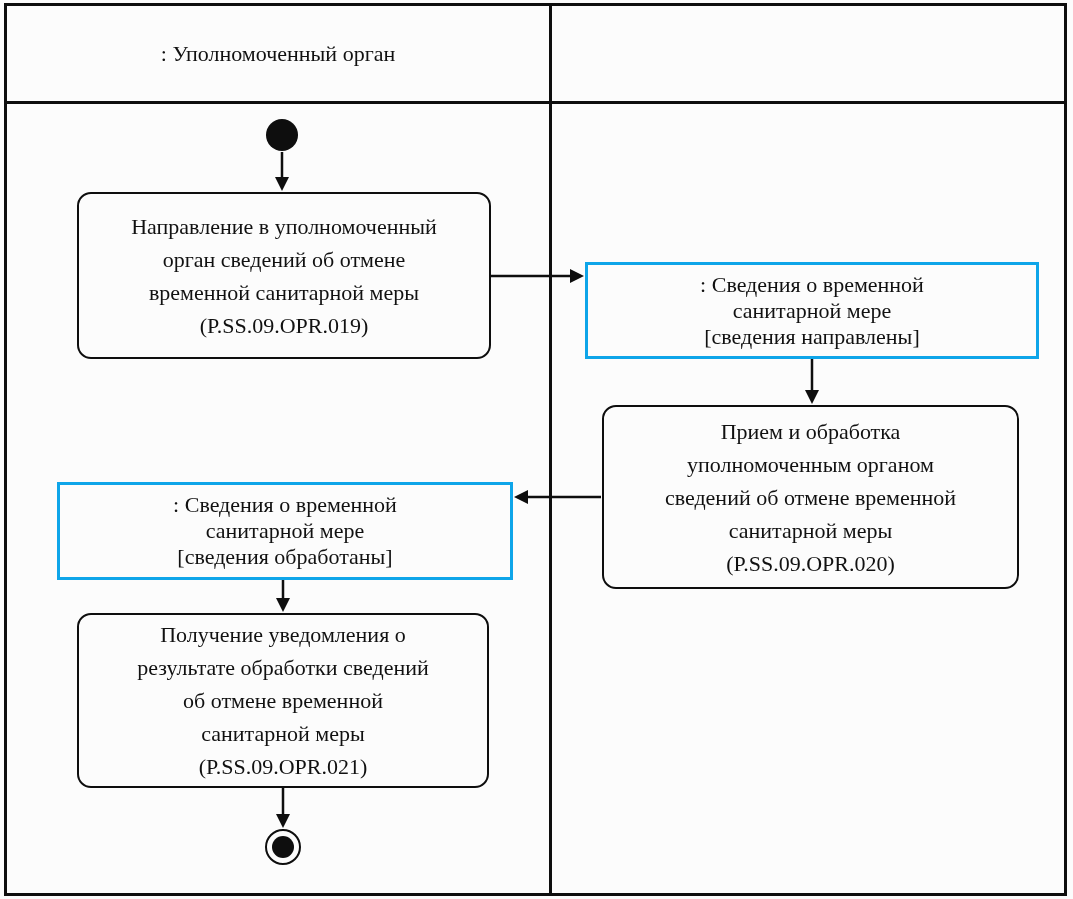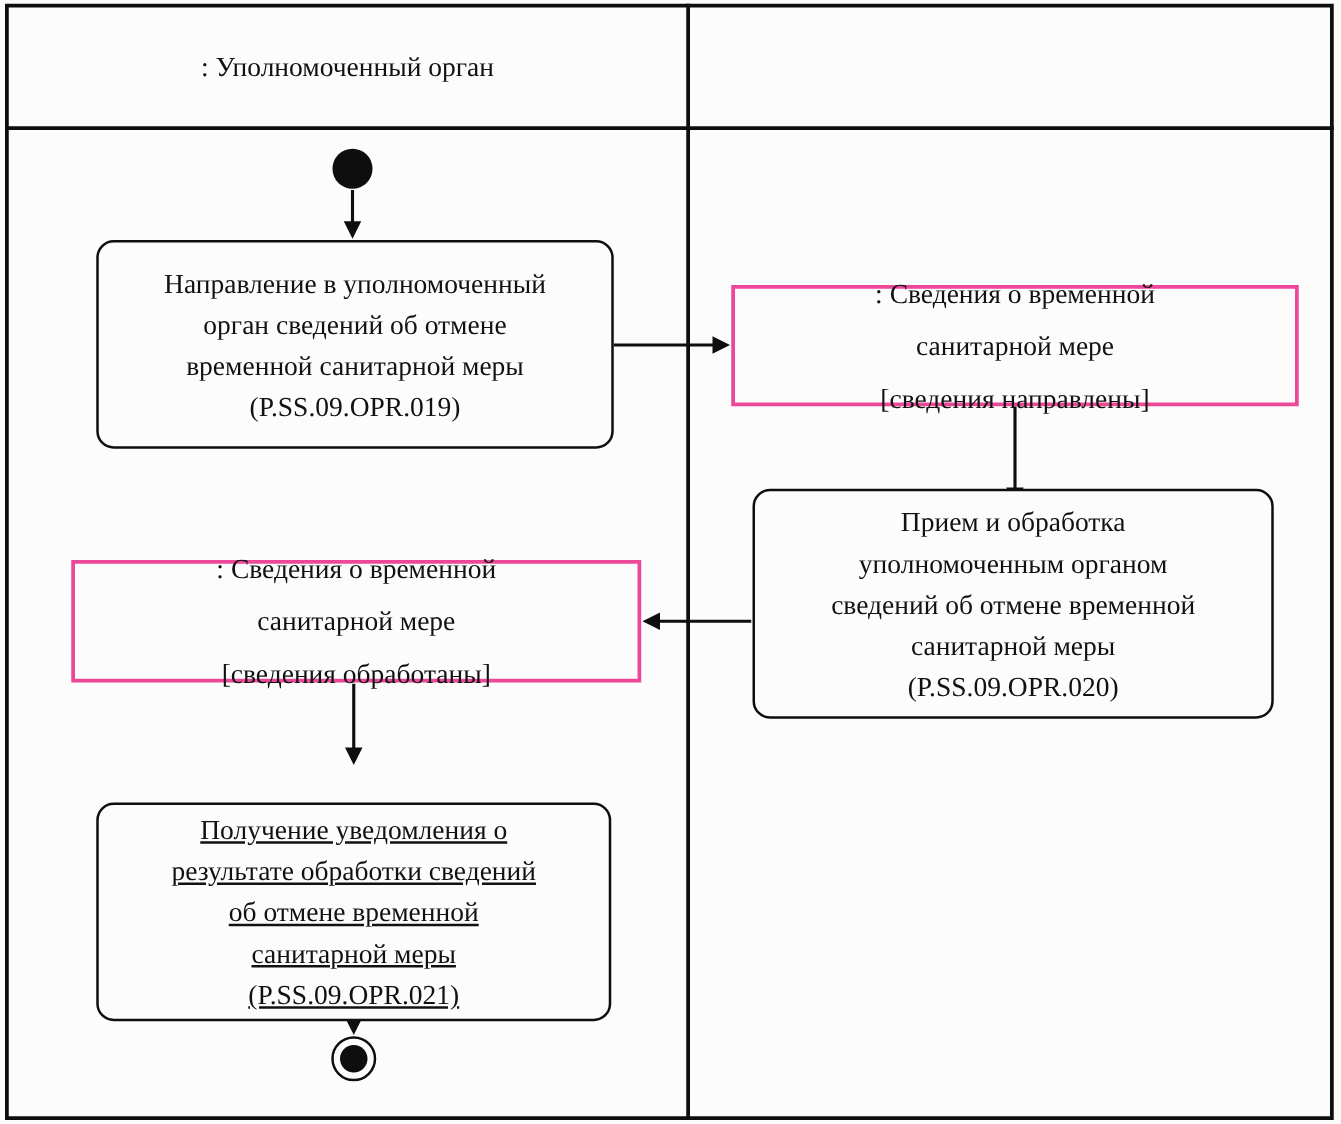--- a/index.html
+++ b/index.html
@@ -68,8 +68,9 @@
     border-radius: 14px;
   }
   .node.object {
-    border: 3px solid #ec4899;
-    line-height: 42px;
+    border: 3px solid #0ea5e9;
+    line-height: 26px;
+    margin-top: 34px;
   }
   .start-node {
     position: absolute;

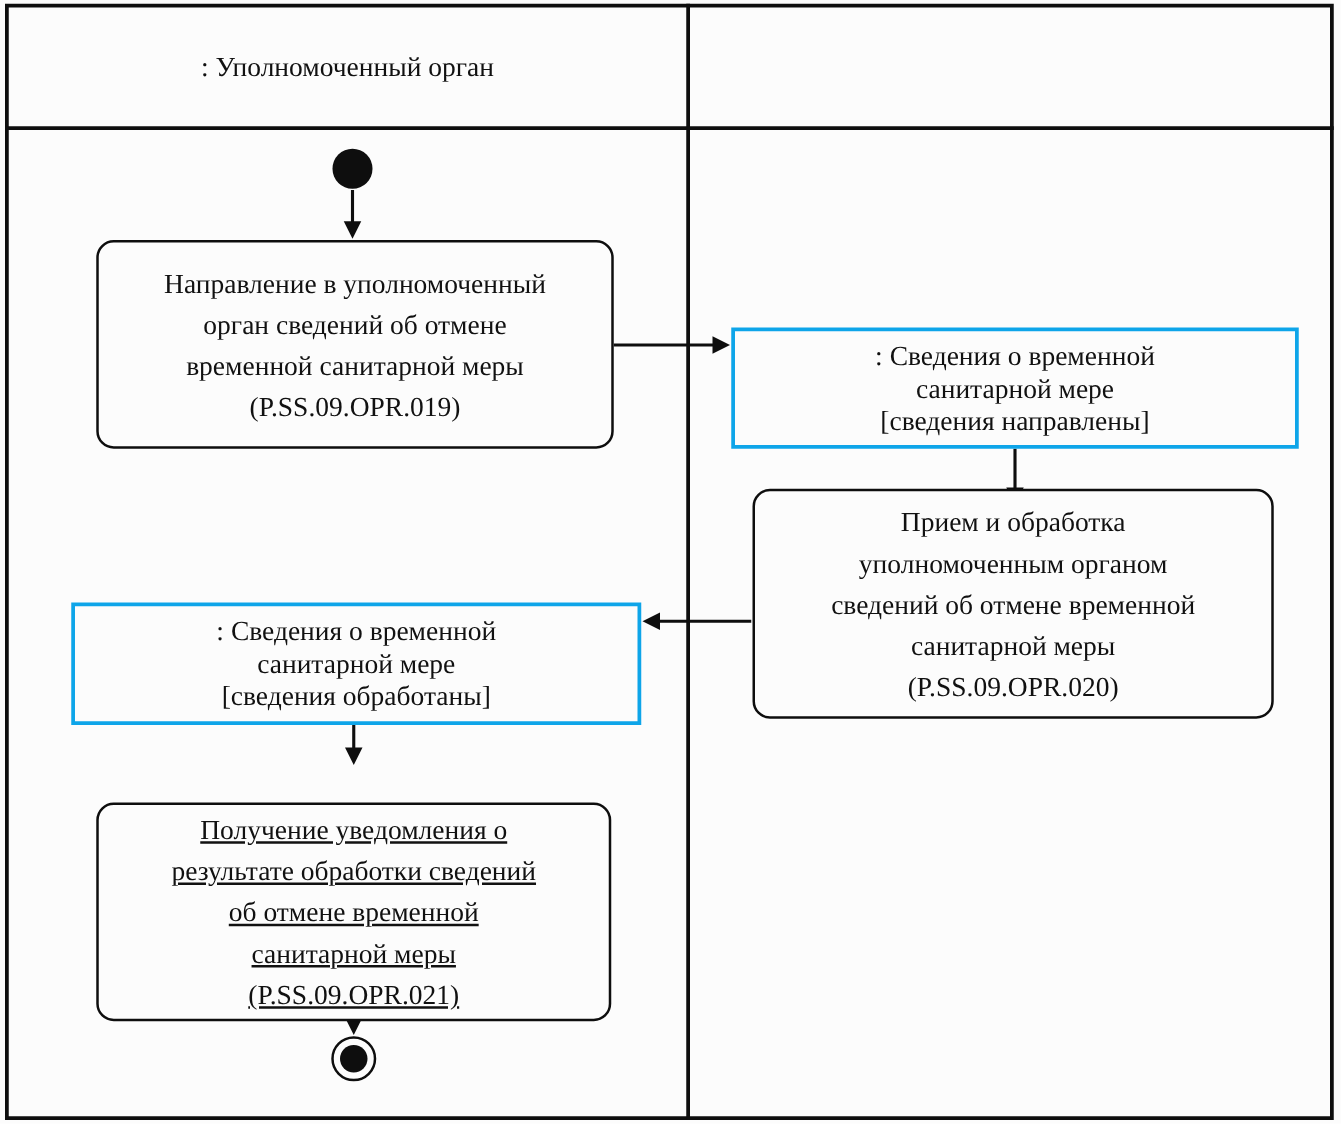--- a/index.html
+++ b/index.html
@@ -149,7 +149,7 @@
 санитарной мере
 [сведения направлены]</div>
 
-  <div class="node action" style="left:602px; top:391px; width:417px; height:184px;">Прием и обработка
+  <div class="node action" style="left:602px; top:405px; width:417px; height:184px;">Прием и обработка
 уполномоченным органом
 сведений об отмене временной
 санитарной меры

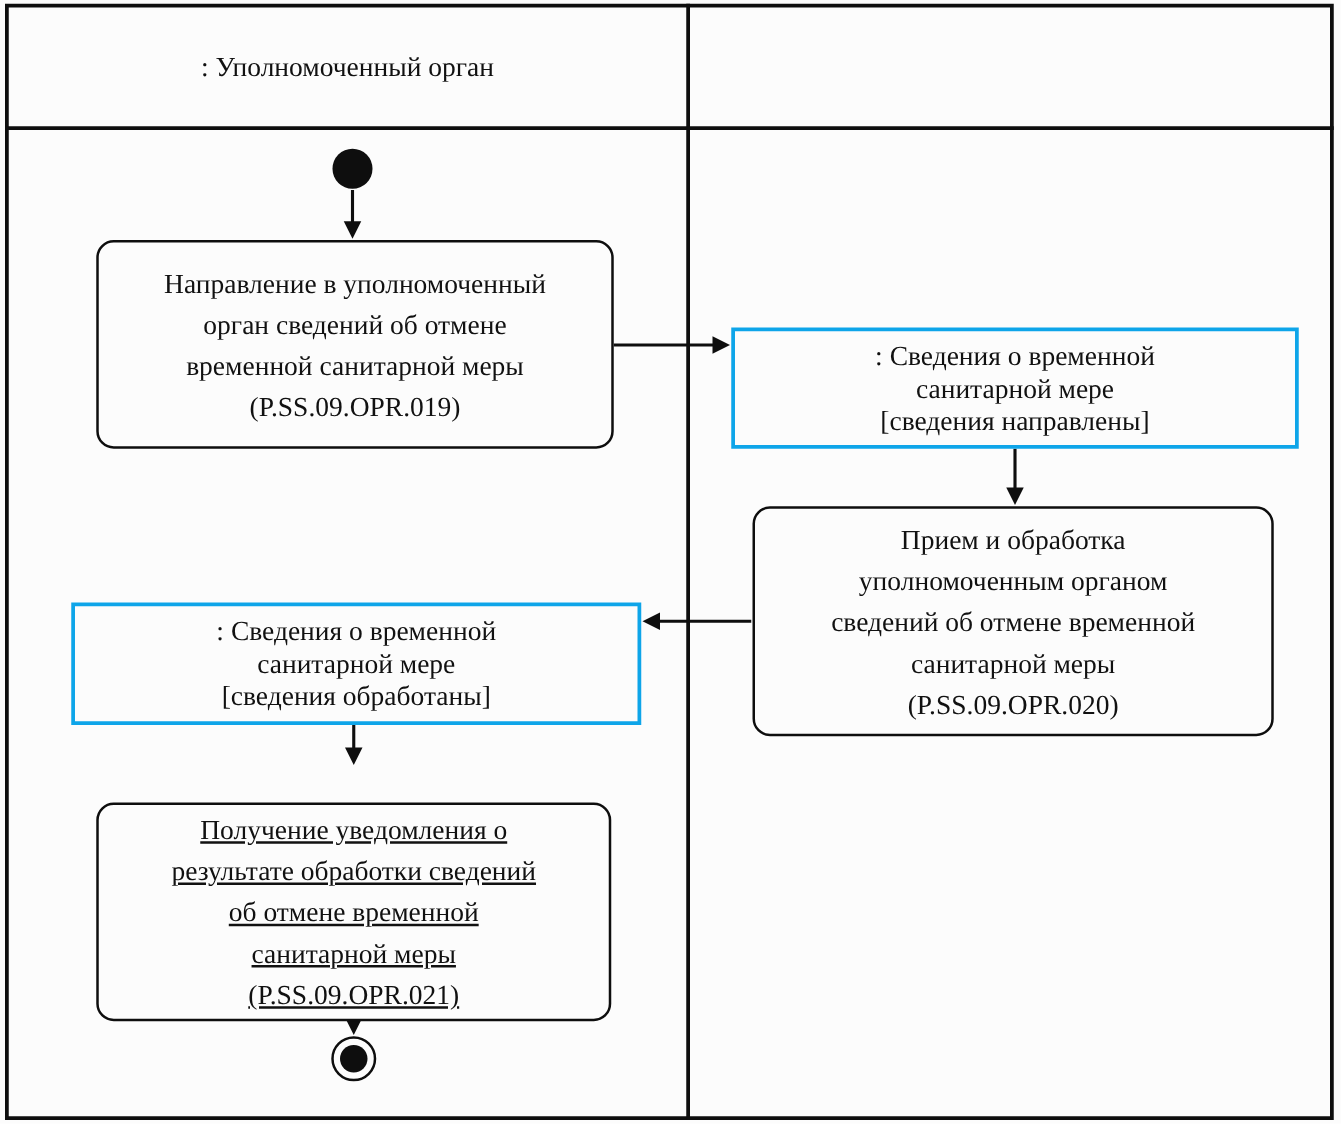--- a/index.html
+++ b/index.html
@@ -159,7 +159,7 @@
 санитарной мере
 [сведения обработаны]</div>
 
-  <div class="node action" style="left:77px; top:642px; width:412px; height:175px;text-decoration:underline;">Получение уведомления о
+  <div class="node action" style="left:77px; top:613px; width:412px; height:175px;">Получение уведомления о
 результате обработки сведений
 об отмене временной
 санитарной меры

